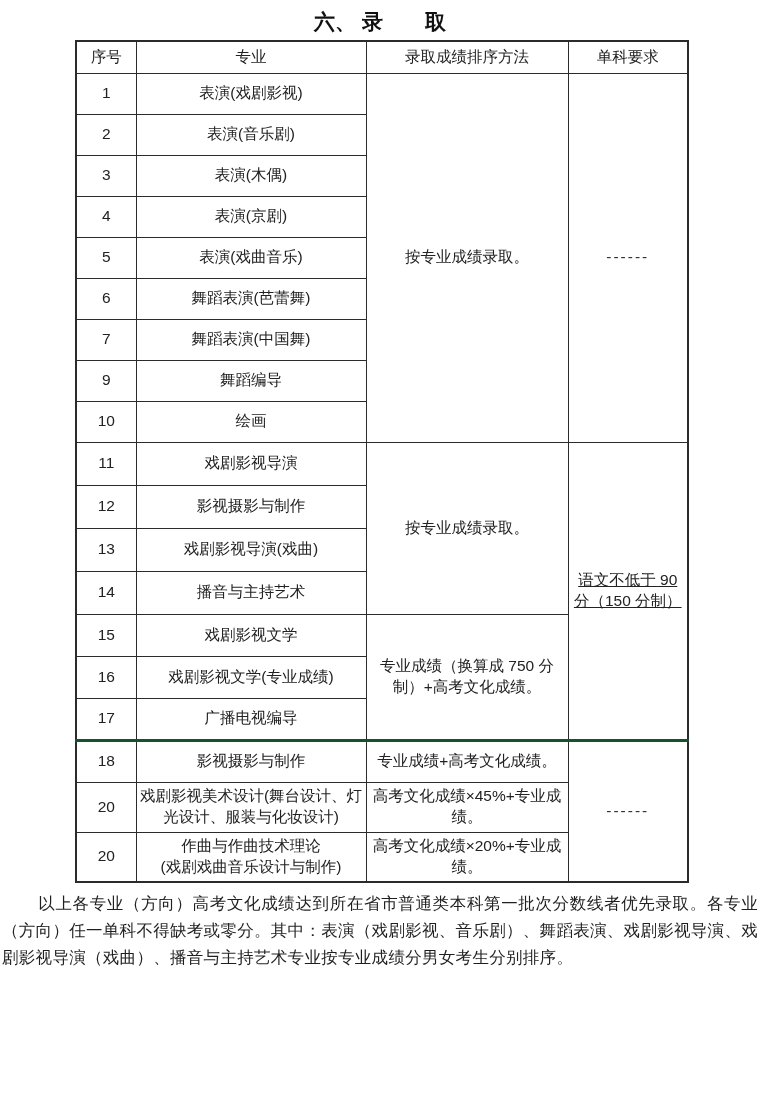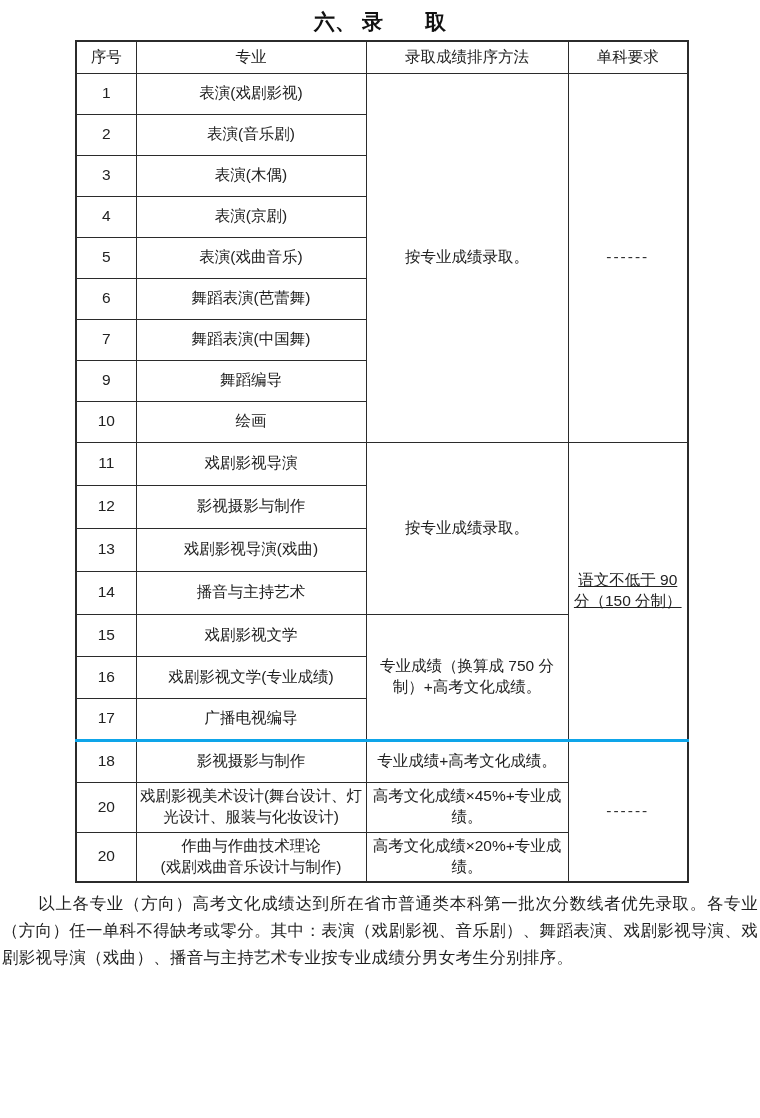--- a/index.html
+++ b/index.html
@@ -79,7 +79,7 @@
     line-height: 1.55;
     text-decoration: underline;
   }
-  tr.sect-break td { border-top: 3px solid #0ea5e9; }
+  tr.sect-break td { border-top: 3px solid #14532d; }
   .two-line span { display: block; }
 
   .footer {

